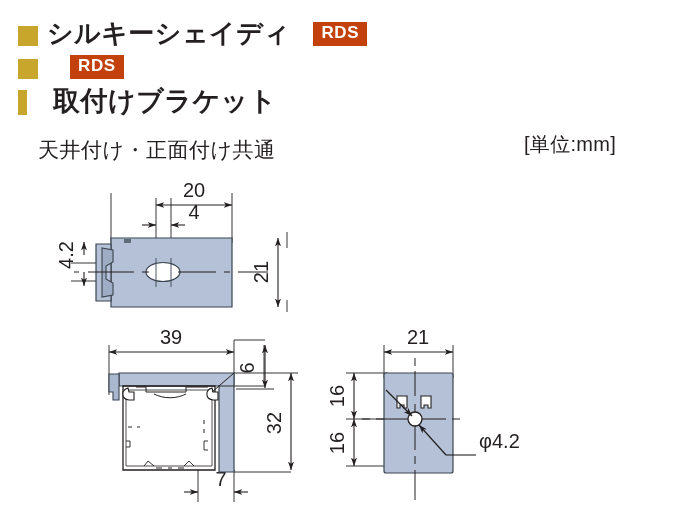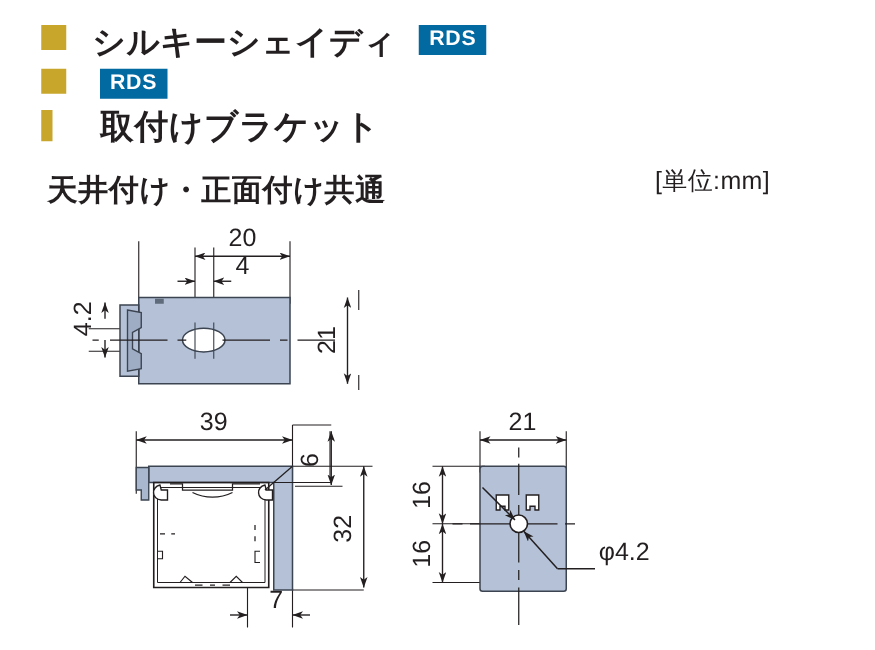--- a/index.html
+++ b/index.html
@@ -25,10 +25,9 @@
   }
   .title-row {
     display: flex;
-    align-items: flex-start;
-    position: absolute;
-    left: 33px;
-    gap: 12px;
+    align-items: flex-end;
+    position: absolute;
+    left: 18px;
   }
   #title-row-1 { top: 20px; }
   #title-row-2 { top: 55px; }

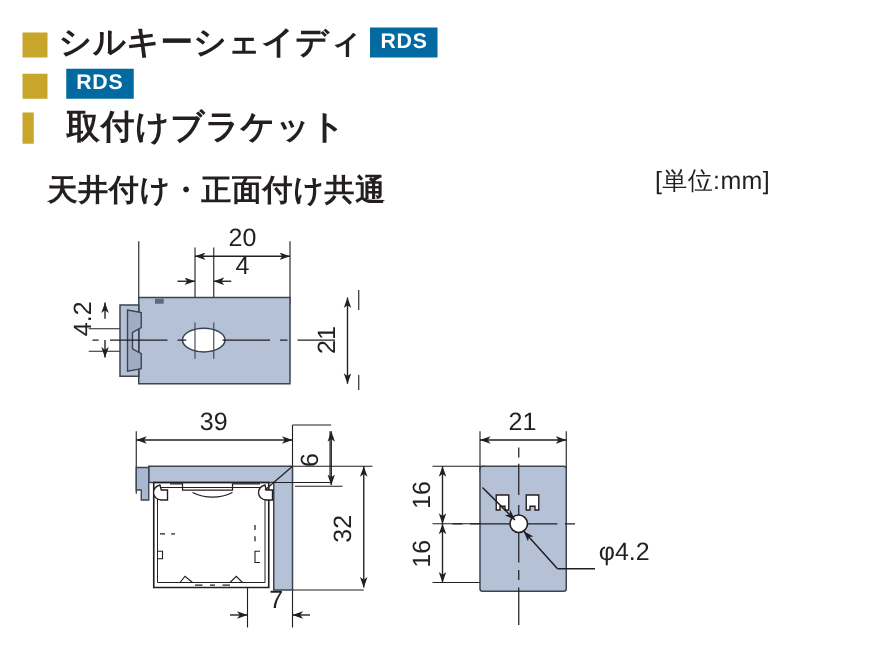--- a/index.html
+++ b/index.html
@@ -63,13 +63,13 @@
   }
 
   .badge {
-    background: #0369a1;
+    background: #c2410c;
     color: #ffffff;
     font-size: 17px;
     font-weight: bold;
     letter-spacing: 0.6px;
     padding: 2px 8px 3px 8px;
-    margin-left: 6px;
+    margin-left: 23px;
     line-height: 1.1;
     display: inline-block;
   }

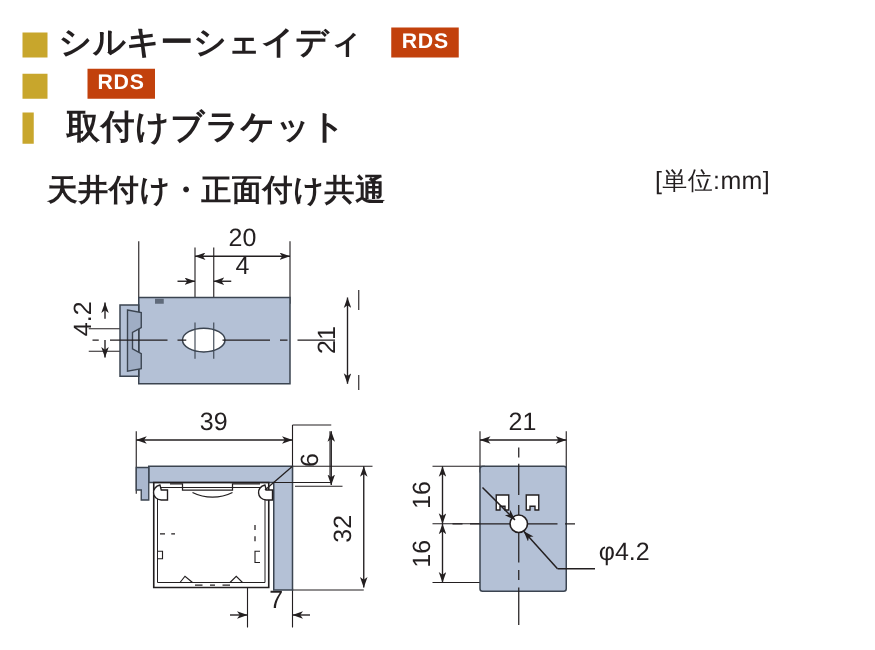--- a/index.html
+++ b/index.html
@@ -78,11 +78,10 @@
     position: absolute;
     left: 38px;
     top: 136px;
-    font-size: 24px;
+    font-size: 21px;
     letter-spacing: 0.5px;
     white-space: nowrap;
     color: #231f20;
-    font-weight: bold;
   }
   #unit-note {
     position: absolute;

